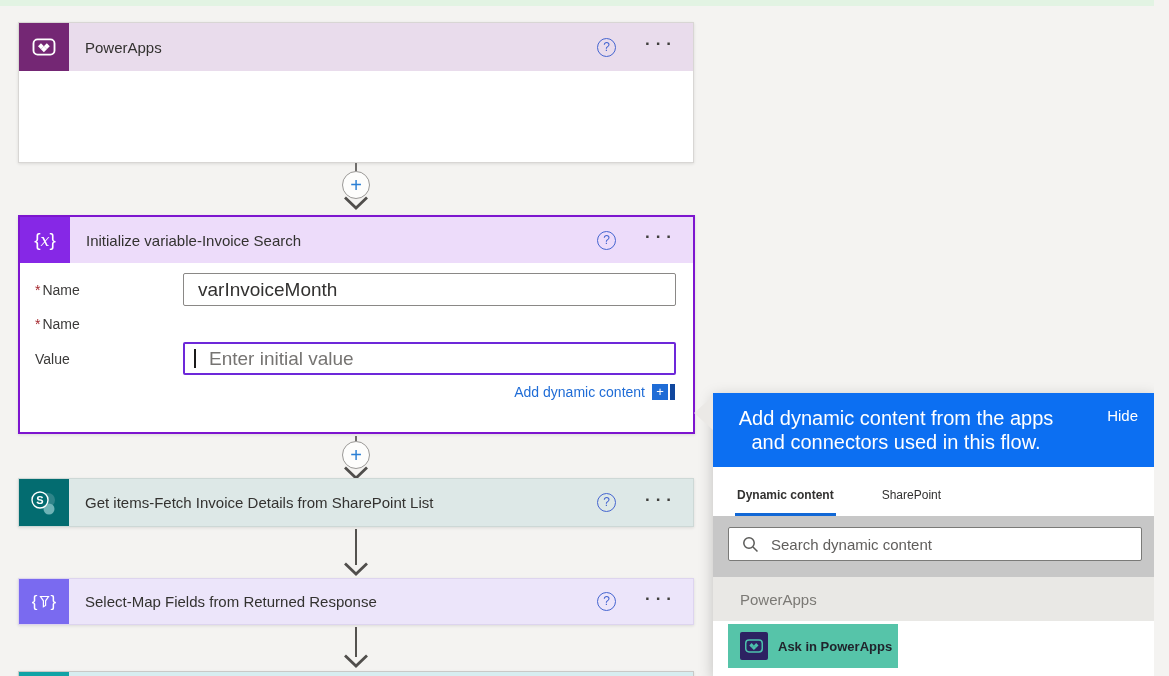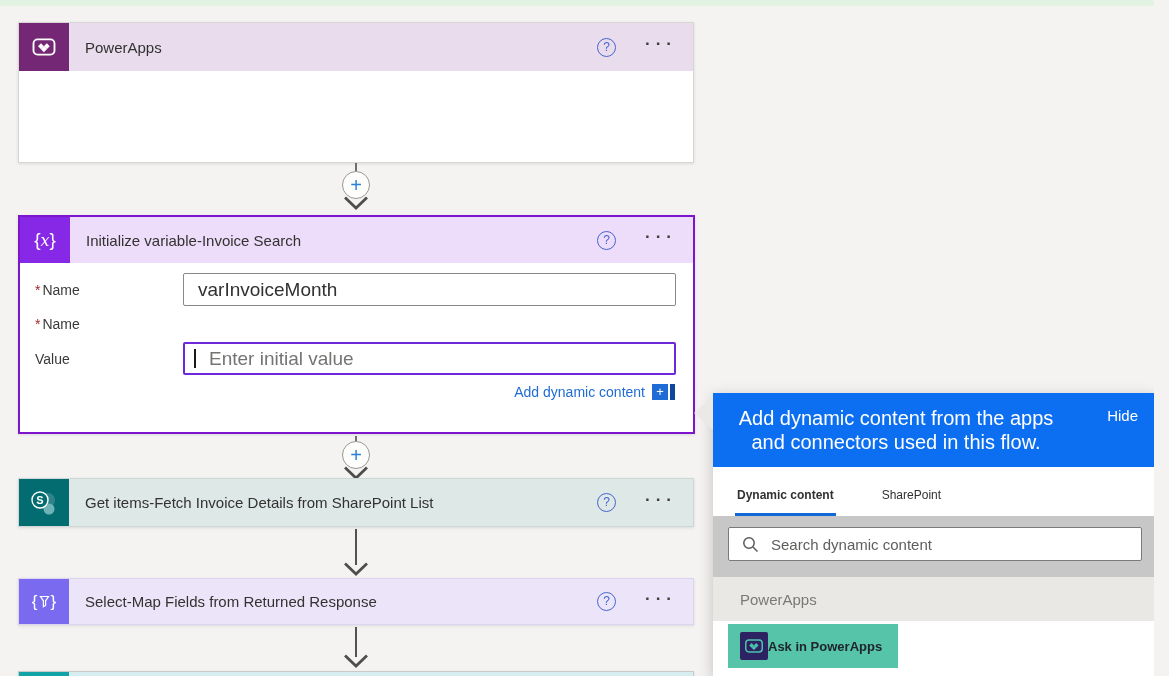--- a/index.html
+++ b/index.html
@@ -96,7 +96,7 @@
   .group-row { height:44px; background:#e9e8e5; display:flex; align-items:center; padding-left:27px;
     font-size:15px; color:#7b7975; }
   .panel-body { background:#fff; padding:3px 0 0 15px; }
-  .token { width:170px; height:44px; background:#56c4a9; display:flex; align-items:center; padding-left:12px; cursor:pointer; }
+  .token { width:170px; height:44px; background:#56c4a9; display:flex; align-items:center; padding-left:12px; gap:10px; cursor:pointer; }
   .token-icon { width:28px; height:28px; background:#2d2262; border-radius:2px; display:flex; align-items:center; justify-content:center; }
   .token-label { font-size:13px; font-weight:bold; color:#20242c; }
 </style>

